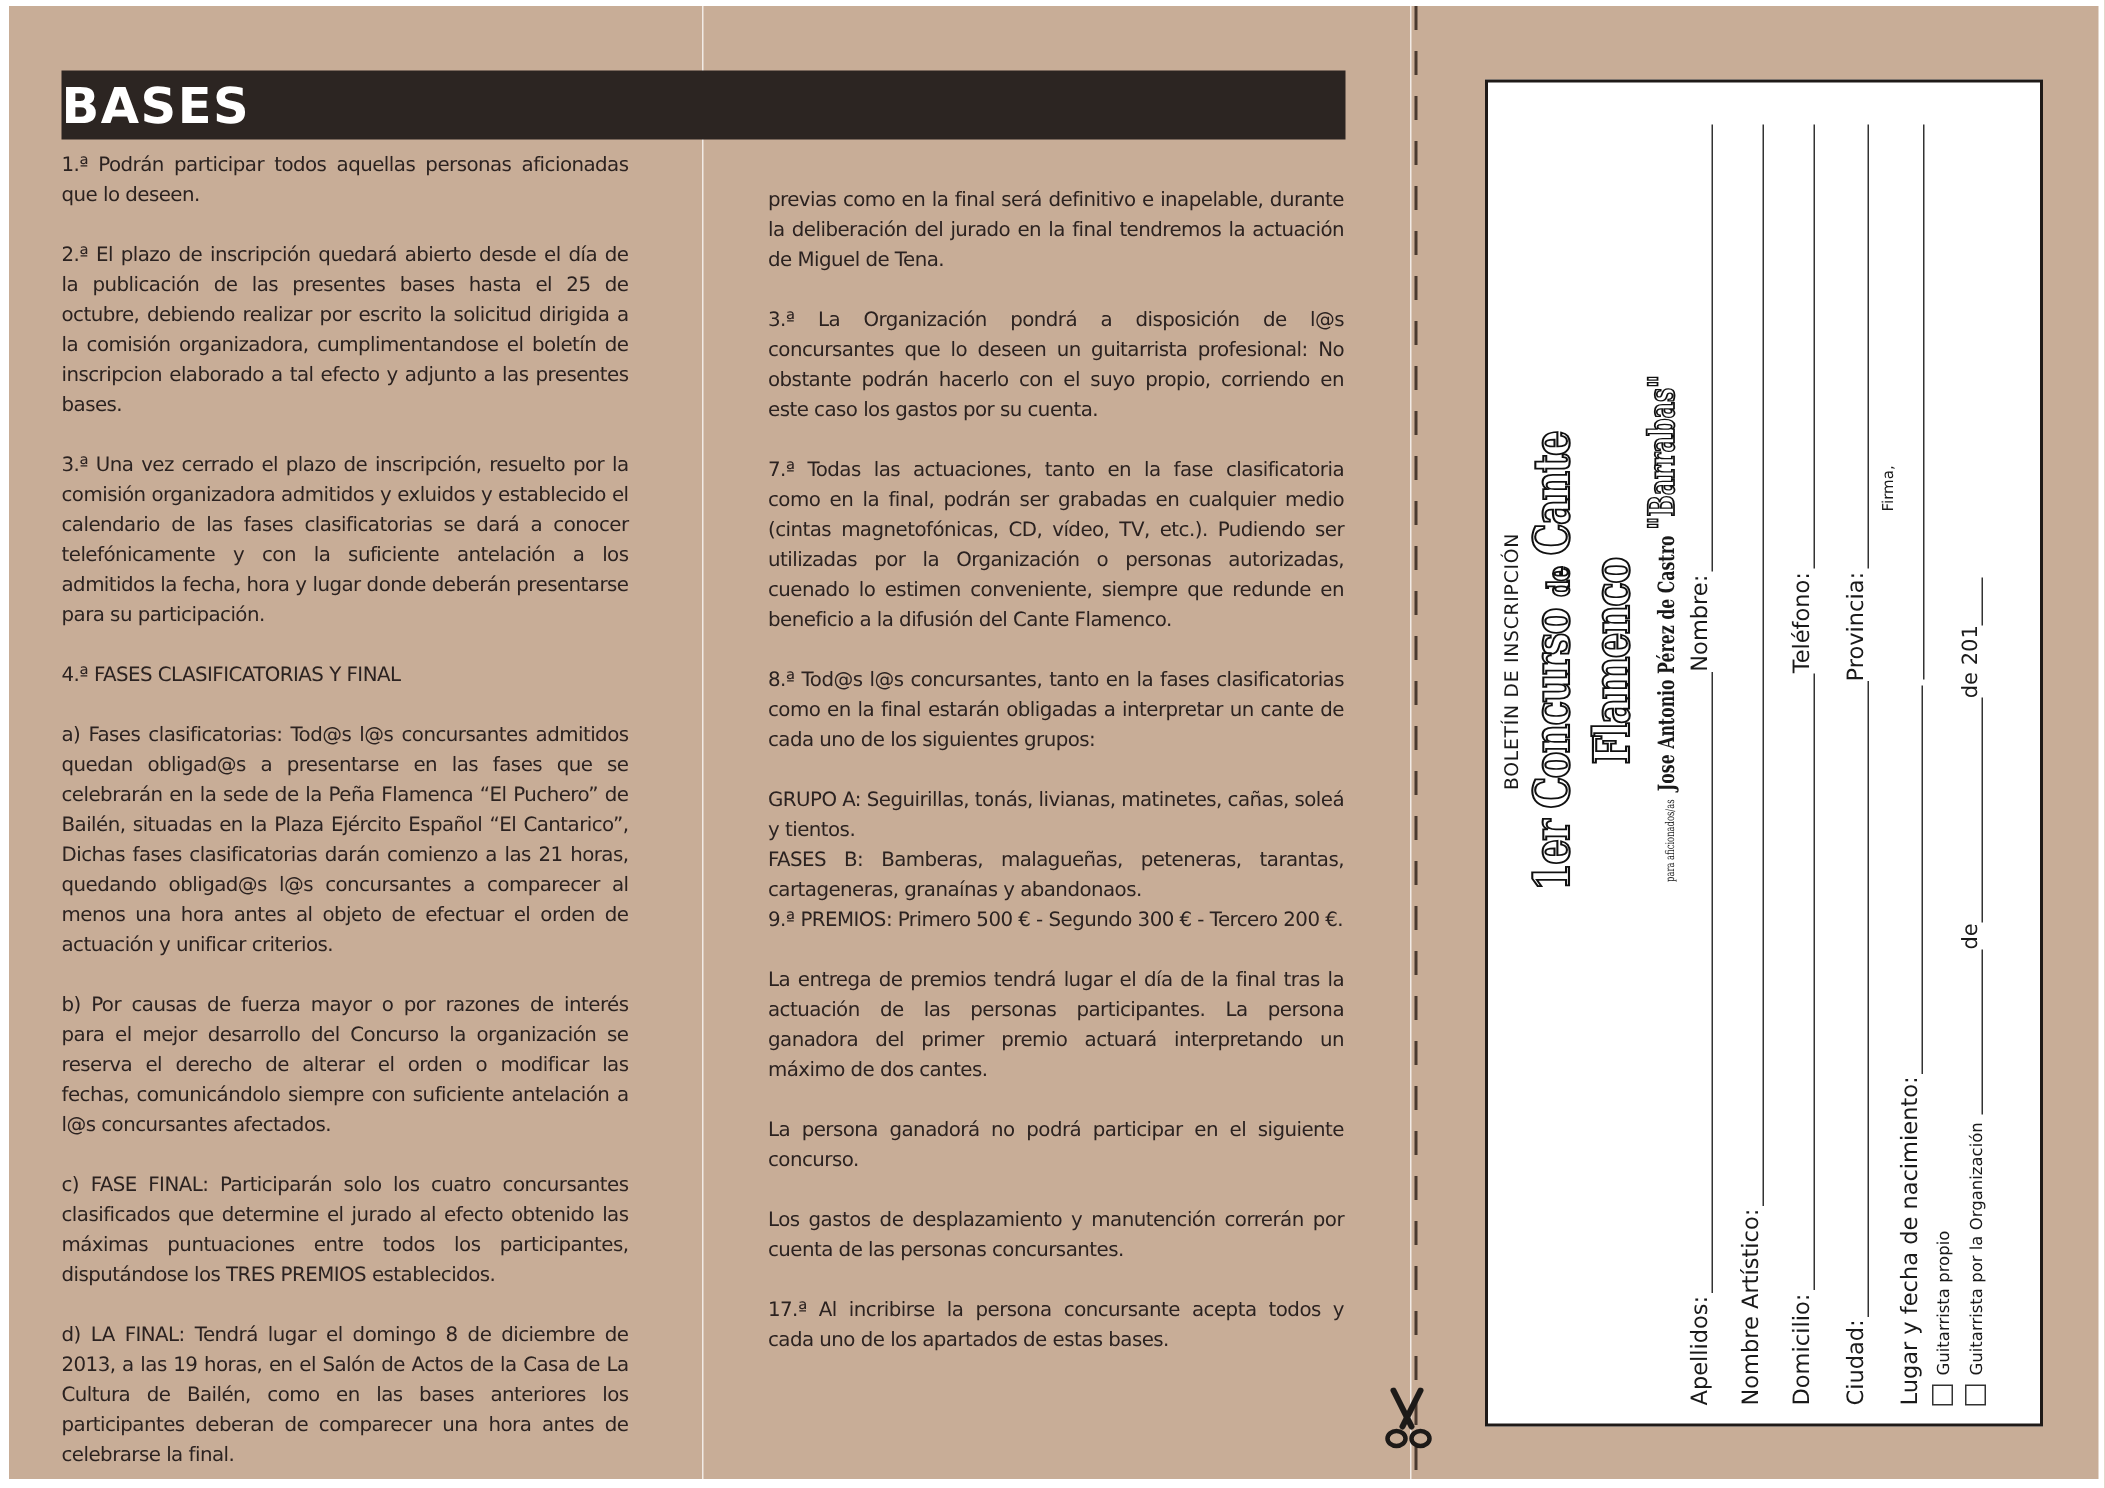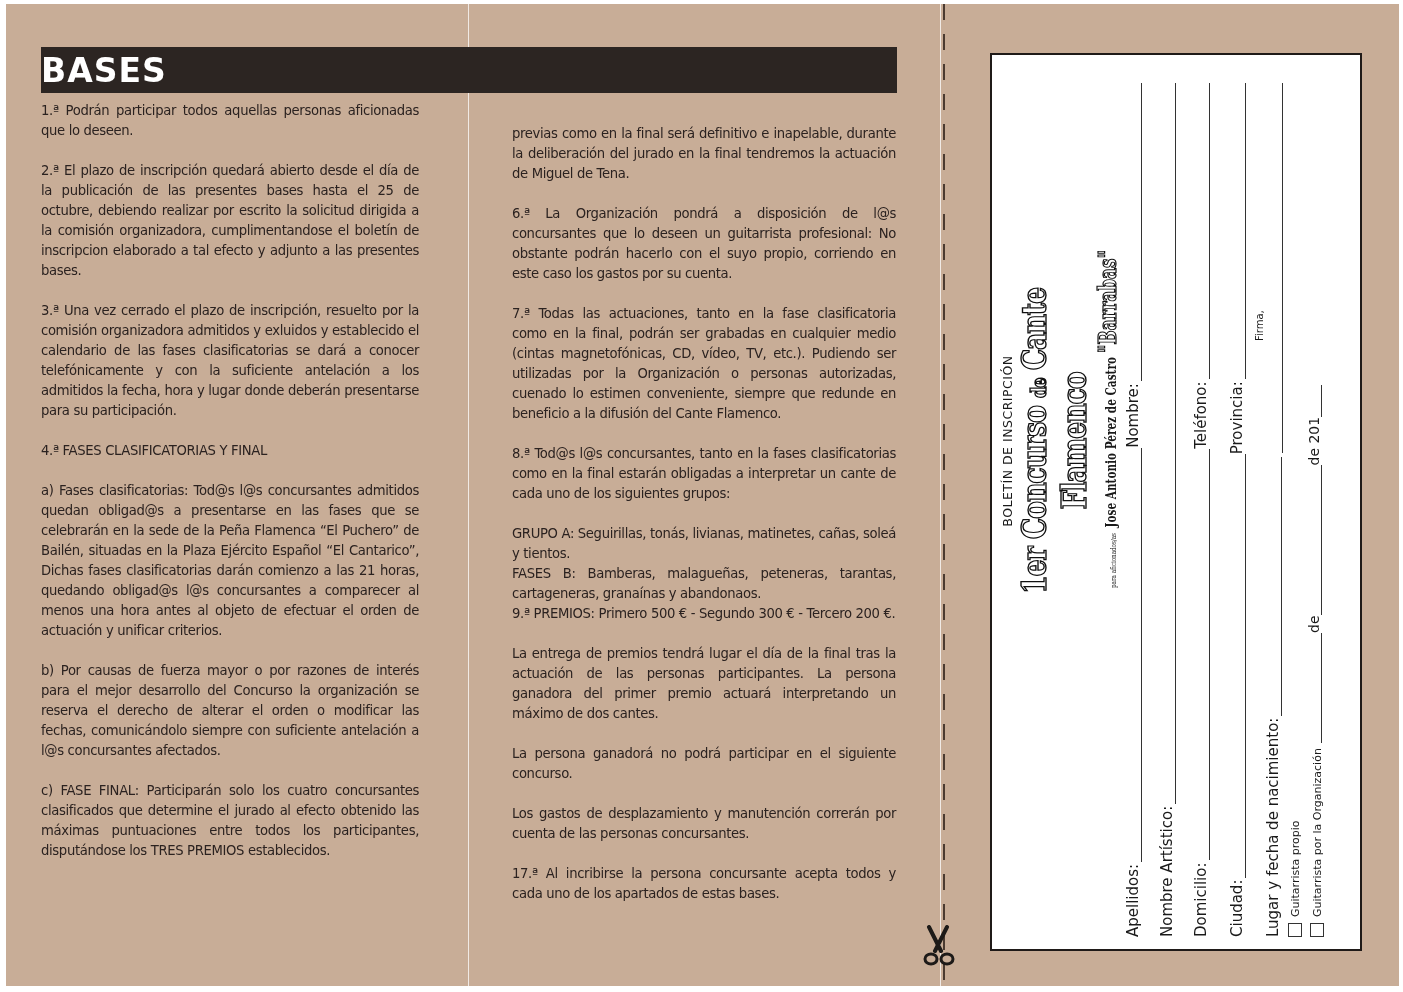--- a/index.html
+++ b/index.html
@@ -106,7 +106,7 @@
 
 <div class="col col-mid">
   <p>previas como en la final será definitivo e inapelable, durante la deliberación del jurado en la final tendremos la actuación de Miguel de Tena.</p>
-  <p>6.ª La Organización pondrá a disposición de l@s concursantes que lo deseen un guitarrista profesional: No obstante podrán hacerlo con el suyo propio, corriendo en este caso los gastos por su cuenta.</p>
+  <p>3.ª La Organización pondrá a disposición de l@s concursantes que lo deseen un guitarrista profesional: No obstante podrán hacerlo con el suyo propio, corriendo en este caso los gastos por su cuenta.</p>
   <p>7.ª Todas las actuaciones, tanto en la fase clasificatoria como en la final, podrán ser grabadas en cualquier medio (cintas magnetofónicas, CD, vídeo, TV, etc.). Pudiendo ser utilizadas por la Organización o personas autorizadas, cuenado lo estimen conveniente, siempre que redunde en beneficio a la difusión del Cante Flamenco.</p>
   <p>8.ª Tod@s l@s concursantes, tanto en la fases clasificatorias como en la final estarán obligadas a interpretar un cante de cada uno de los siguientes grupos:</p>
   <p class="tight">GRUPO A: Seguirillas, tonás, livianas, matinetes, cañas, soleá y tientos.</p>

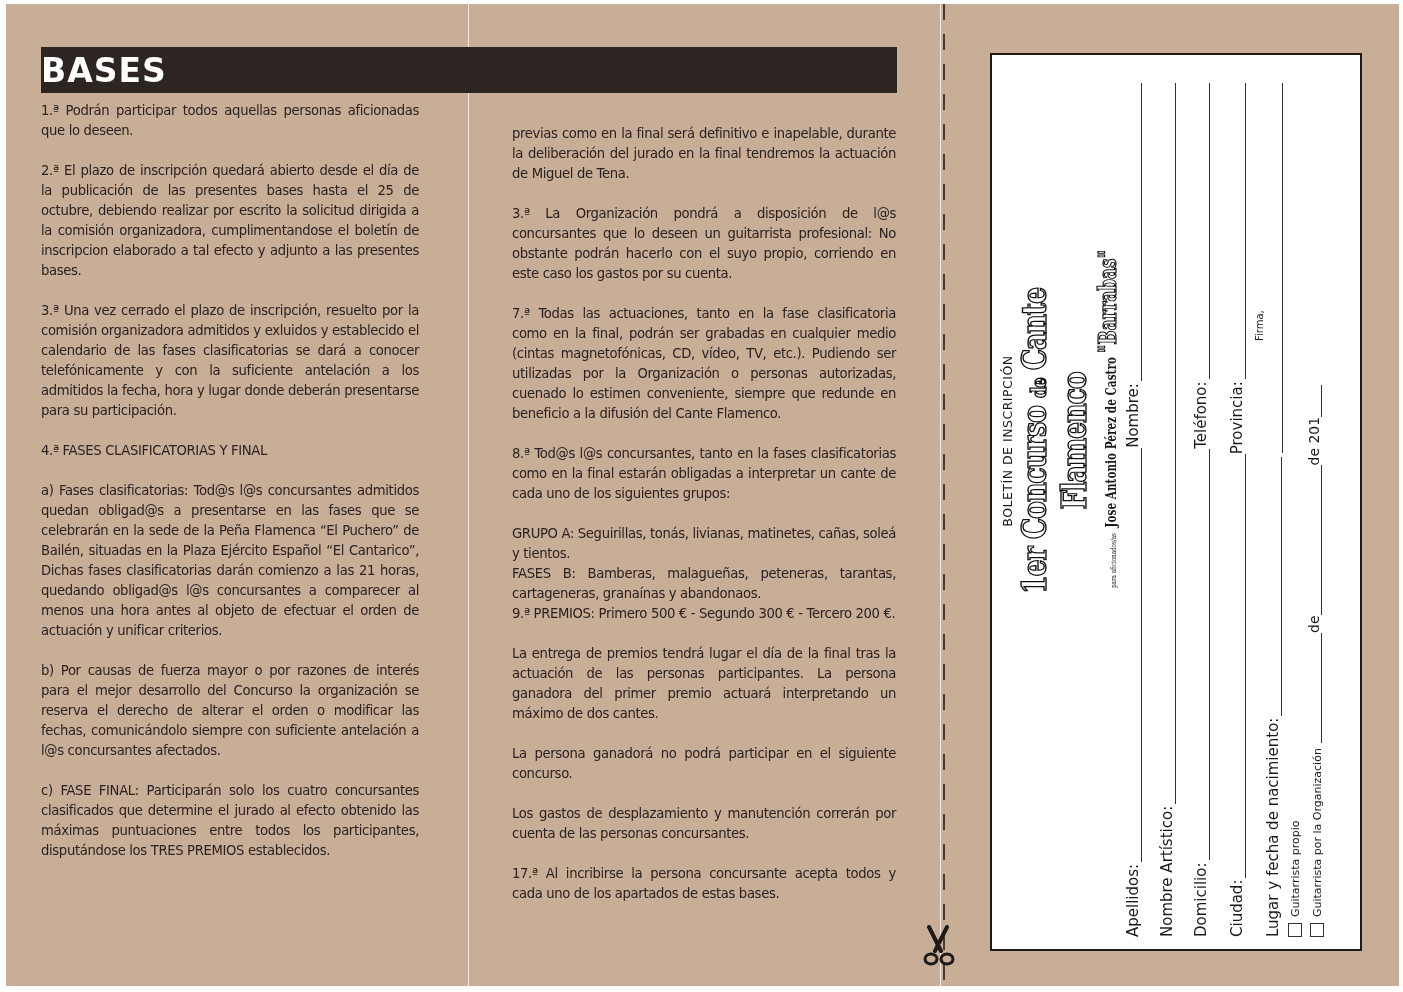--- a/index.html
+++ b/index.html
@@ -101,6 +101,7 @@
   <p>a) Fases clasificatorias: Tod@s l@s concursantes admitidos quedan obligad@s a presentarse en las fases que se celebrarán en la sede de la Peña Flamenca “El Puchero” de Bailén, situadas en la Plaza Ejército Español “El Cantarico”, Dichas fases clasificatorias darán comienzo a las 21 horas, quedando obligad@s l@s concursantes a comparecer al menos una hora antes al objeto de efectuar el orden de actuación y unificar criterios.</p>
   <p>b) Por causas de fuerza mayor o por razones de interés para el mejor desarrollo del Concurso la organización se reserva el derecho de alterar el orden o modificar las fechas, comunicándolo siempre con suficiente antelación a l@s concursantes afectados.</p>
   <p>c) FASE FINAL: Participarán solo los cuatro concursantes clasificados que determine el jurado al efecto obtenido las máximas puntuaciones entre todos los participantes, disputándose los TRES PREMIOS establecidos.</p>
+  <p>d) LA FINAL: Tendrá lugar el domingo 8 de diciembre de 2013, a las 19 horas, en el Salón de Actos de la Casa de La Cultura de Bailén, como en las bases anteriores los participantes deberan de comparecer una hora antes de celebrarse la final.</p>
 
 </div>
 

